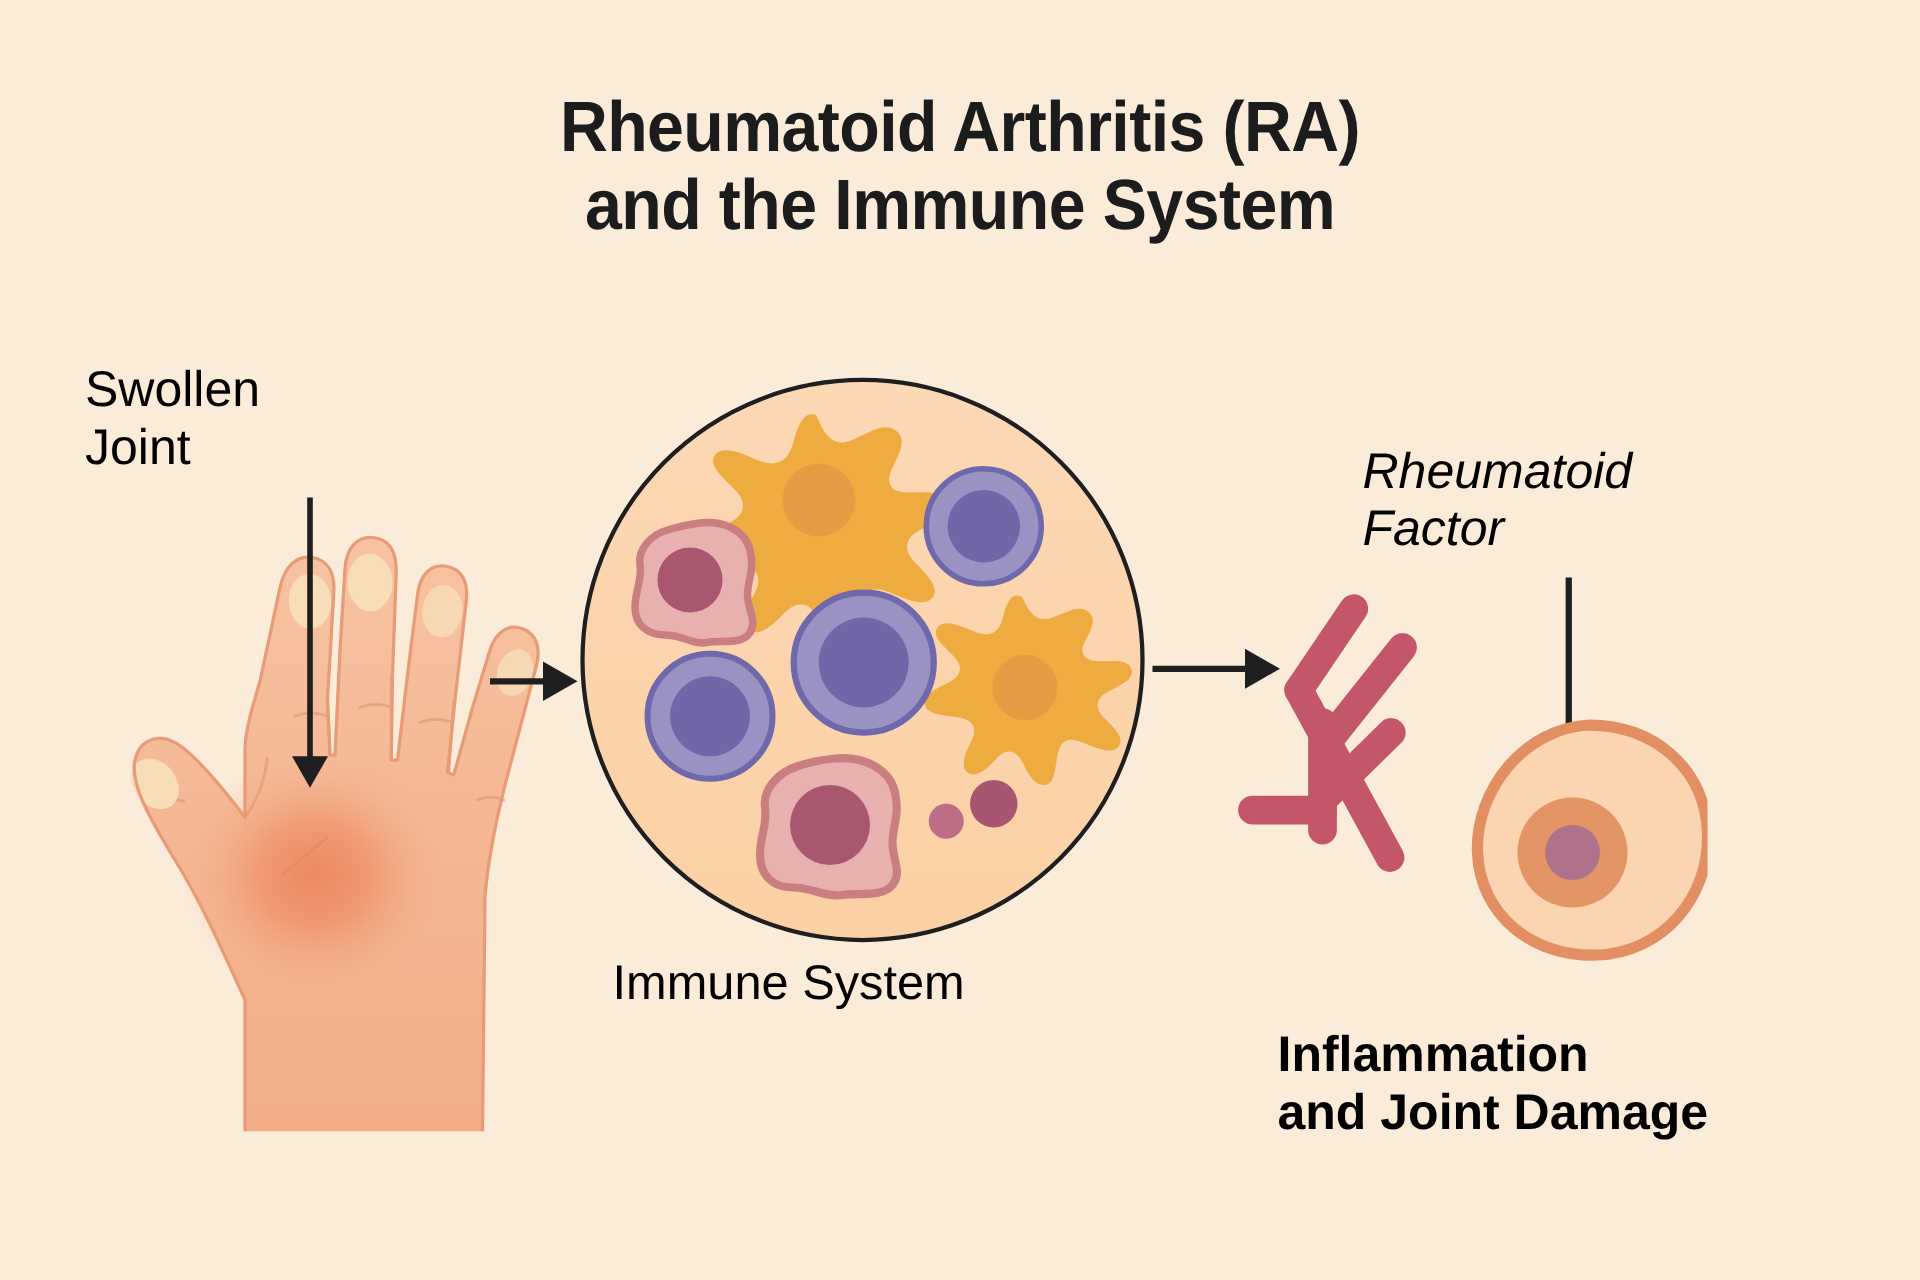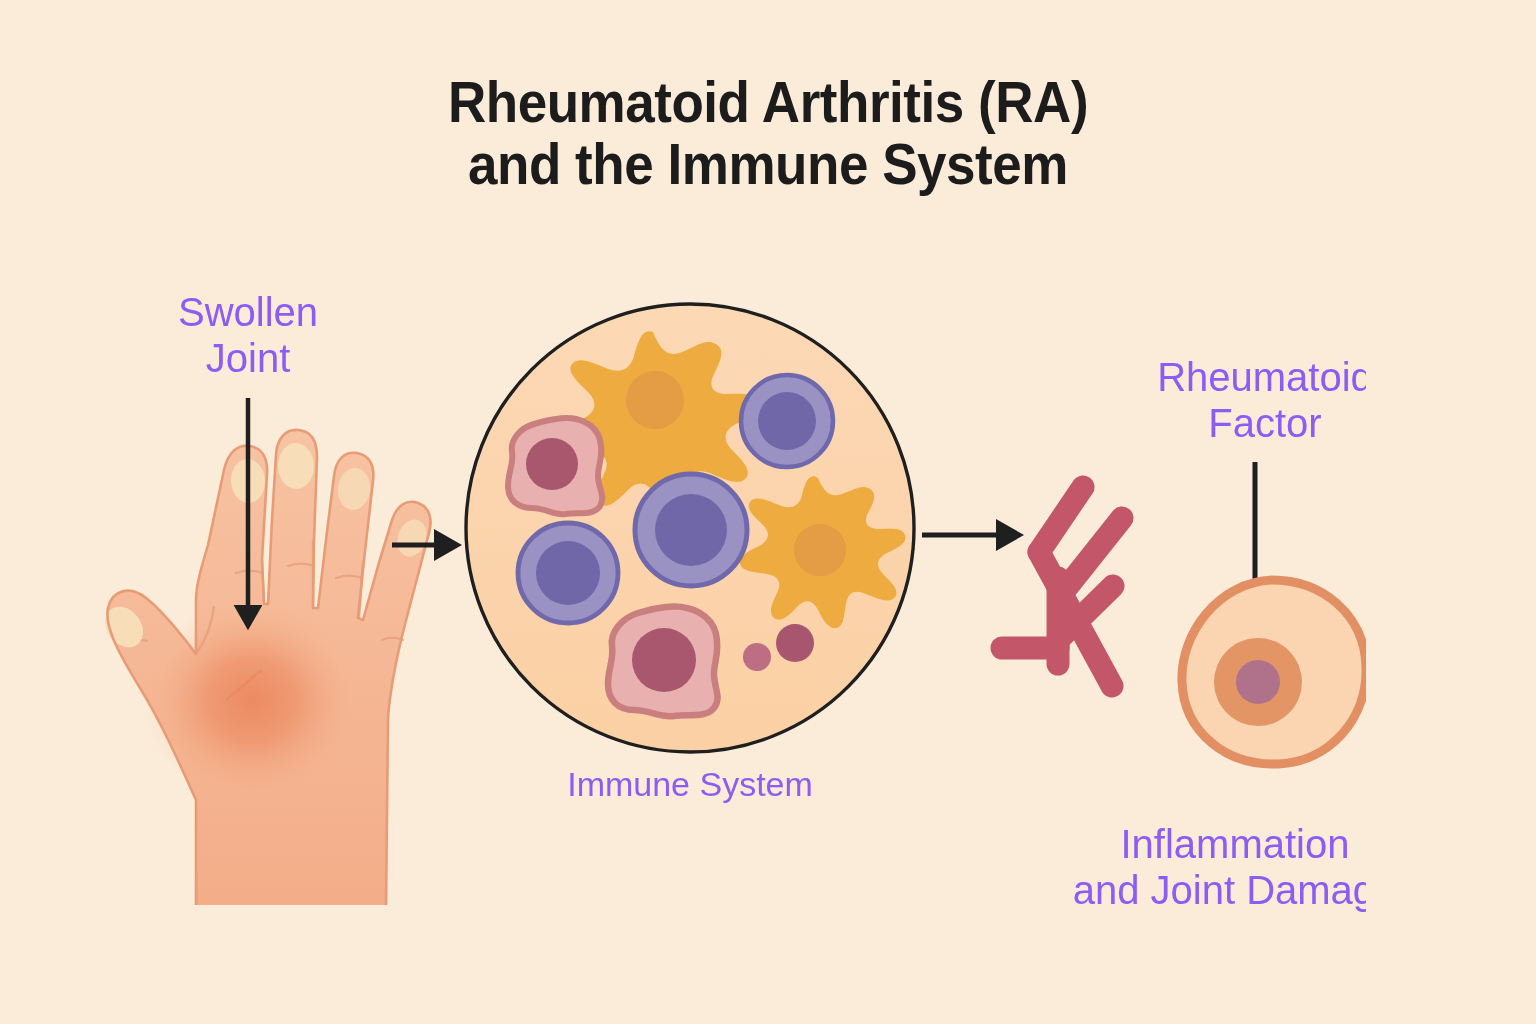--- a/index.html
+++ b/index.html
@@ -33,12 +33,11 @@
   }
   .label {
     position: absolute;
-    text-align: center;
     font-family: "Liberation Sans", sans-serif;
     font-weight: normal;
     font-size: 40px;
     line-height: 1.14;
-    color: #8b5cf6;
+    color: #000000;
     white-space: pre-line;
   }
   .label-swollen { left: 68px; top: 290px; width: 360px; }

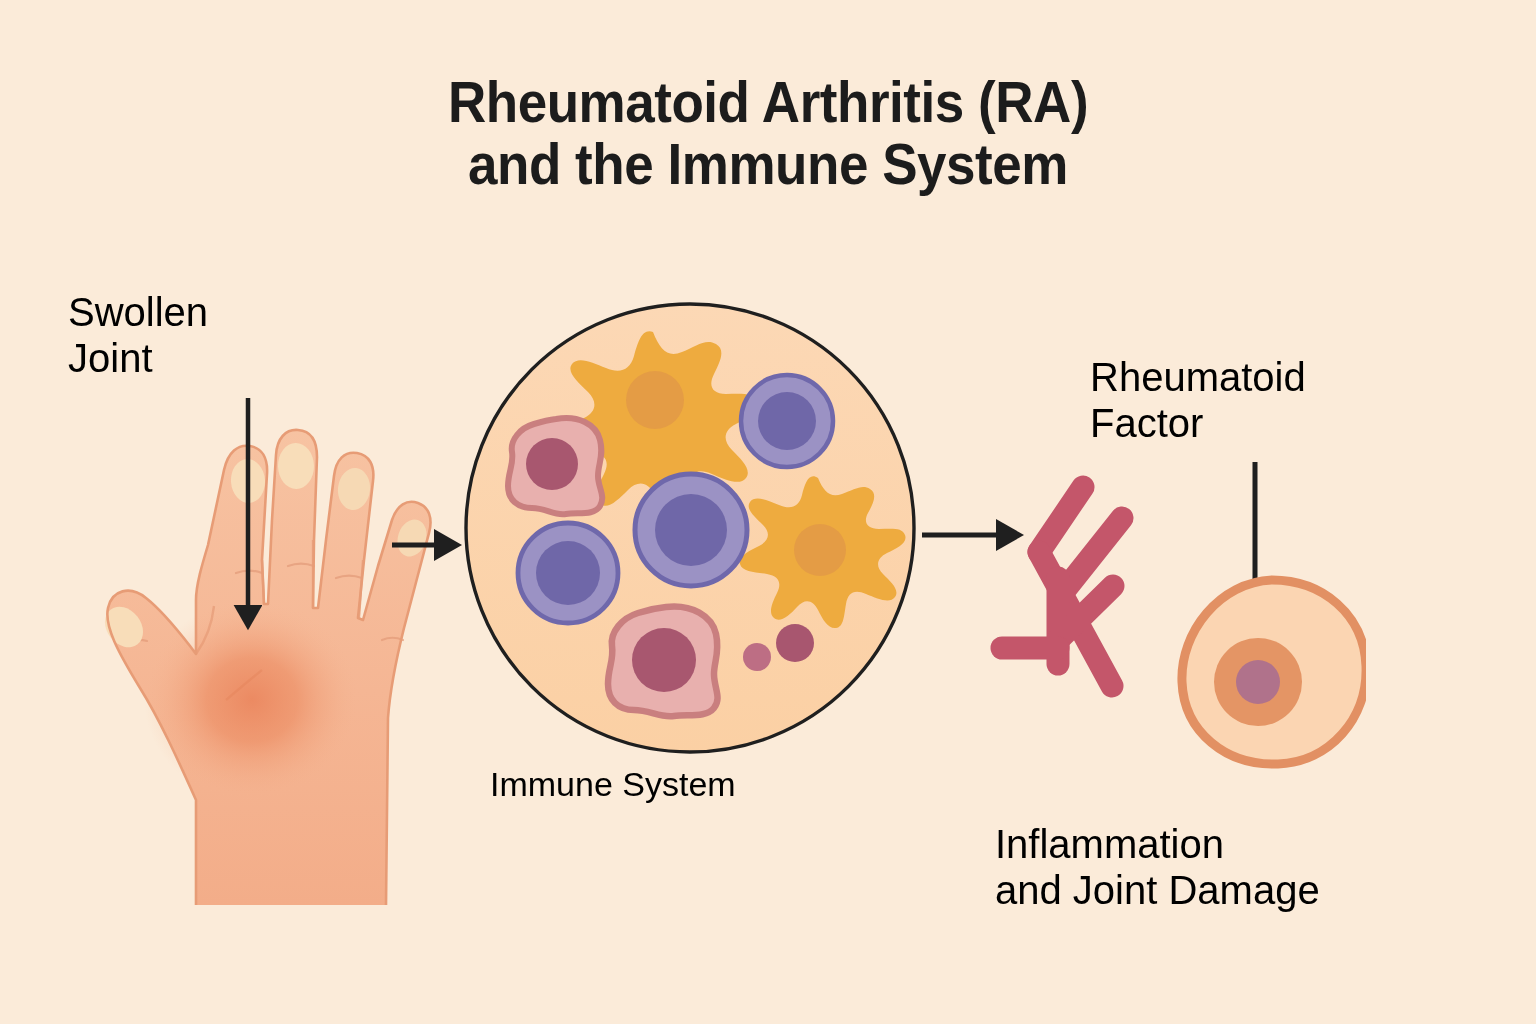--- a/index.html
+++ b/index.html
@@ -42,7 +42,7 @@
   }
   .label-swollen { left: 68px; top: 290px; width: 360px; }
   .label-immune  { left: 490px; top: 765px; width: 400px; font-size: 34px; }
-  .label-rf      { left: 1090px; top: 355px; width: 350px; }
+  .label-rf      { left: 1090px; top: 355px; width: 350px; font-style: italic; }
   .label-inflam  { left: 995px; top: 822px; width: 480px; }
 
   .svg-layer {

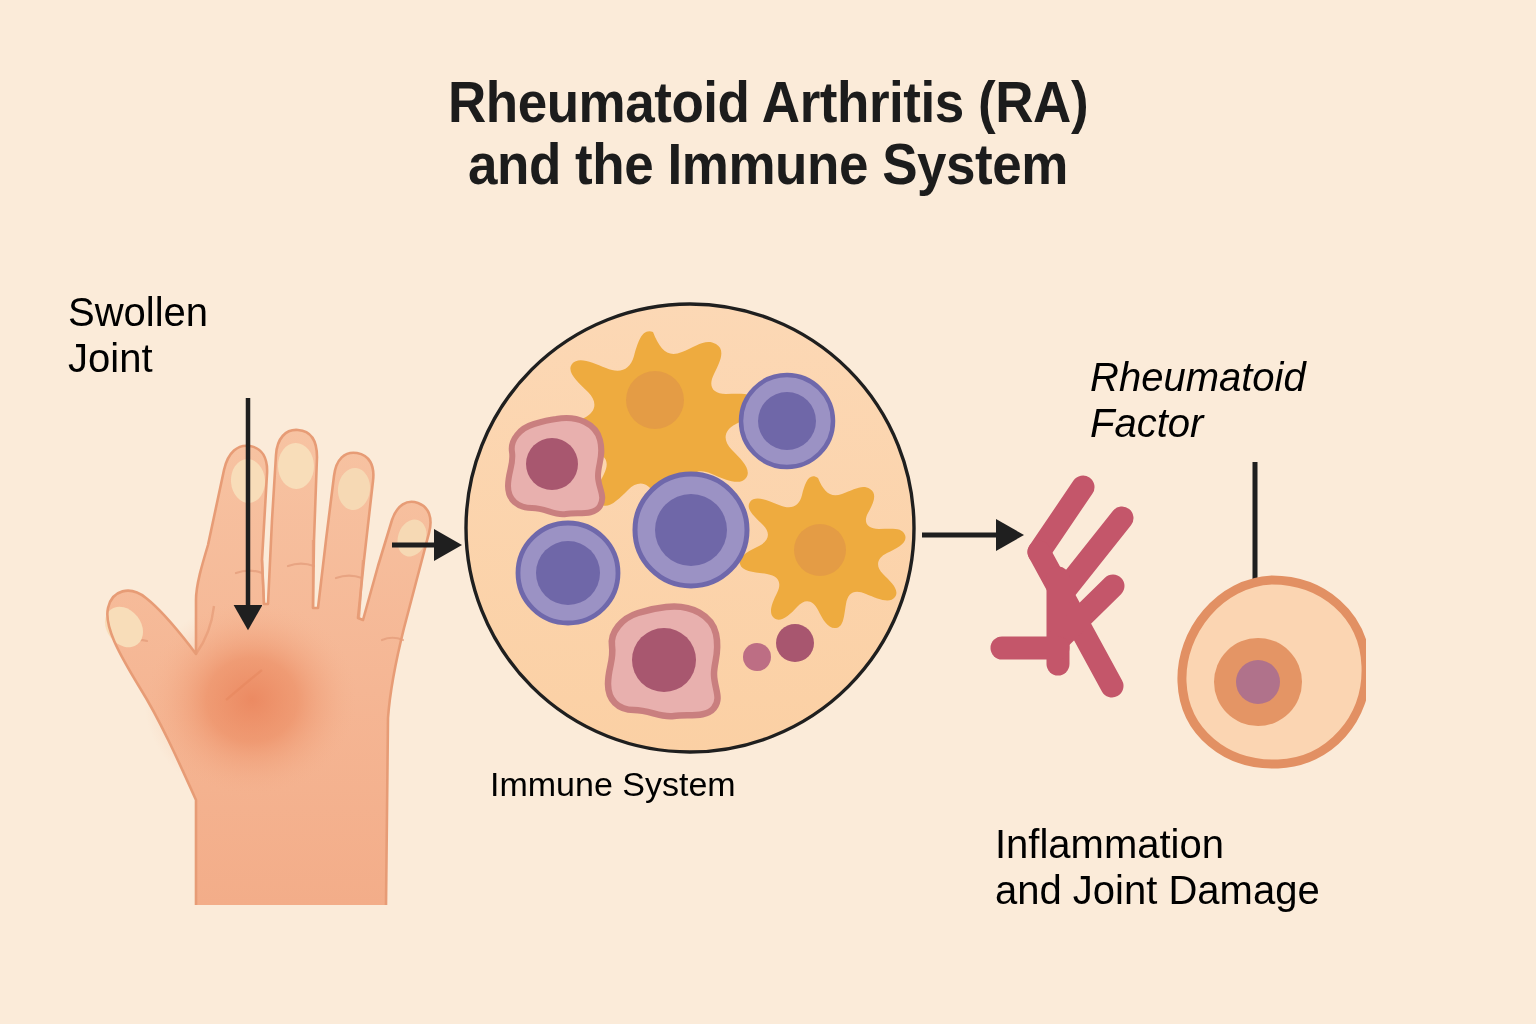--- a/index.html
+++ b/index.html
@@ -41,7 +41,7 @@
     white-space: pre-line;
   }
   .label-swollen { left: 68px; top: 290px; width: 360px; }
-  .label-immune  { left: 490px; top: 765px; width: 400px; font-size: 34px; }
+  .label-immune  { left: 490px; top: 765px; width: 400px; font-size: 39px; }
   .label-rf      { left: 1090px; top: 355px; width: 350px; font-style: italic; }
   .label-inflam  { left: 995px; top: 822px; width: 480px; }
 

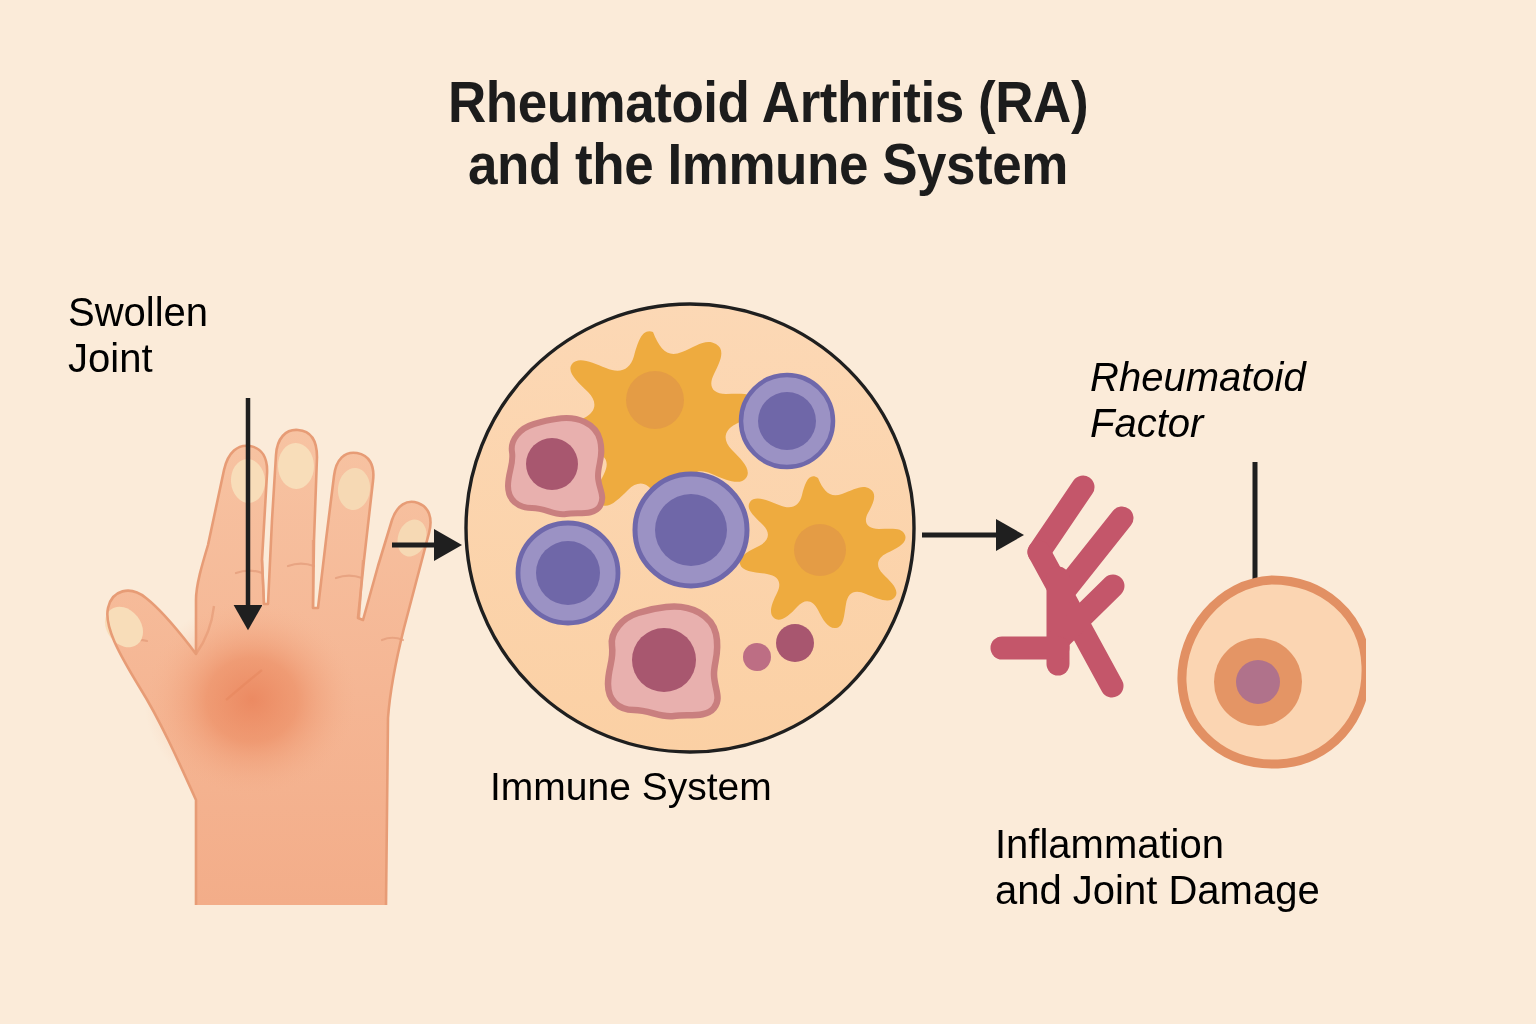--- a/index.html
+++ b/index.html
@@ -43,7 +43,7 @@
   .label-swollen { left: 68px; top: 290px; width: 360px; }
   .label-immune  { left: 490px; top: 765px; width: 400px; font-size: 39px; }
   .label-rf      { left: 1090px; top: 355px; width: 350px; font-style: italic; }
-  .label-inflam  { left: 995px; top: 822px; width: 480px; }
+  .label-inflam  { left: 1022px; top: 822px; width: 480px; font-weight: bold; }
 
   .svg-layer {
     position: absolute;

